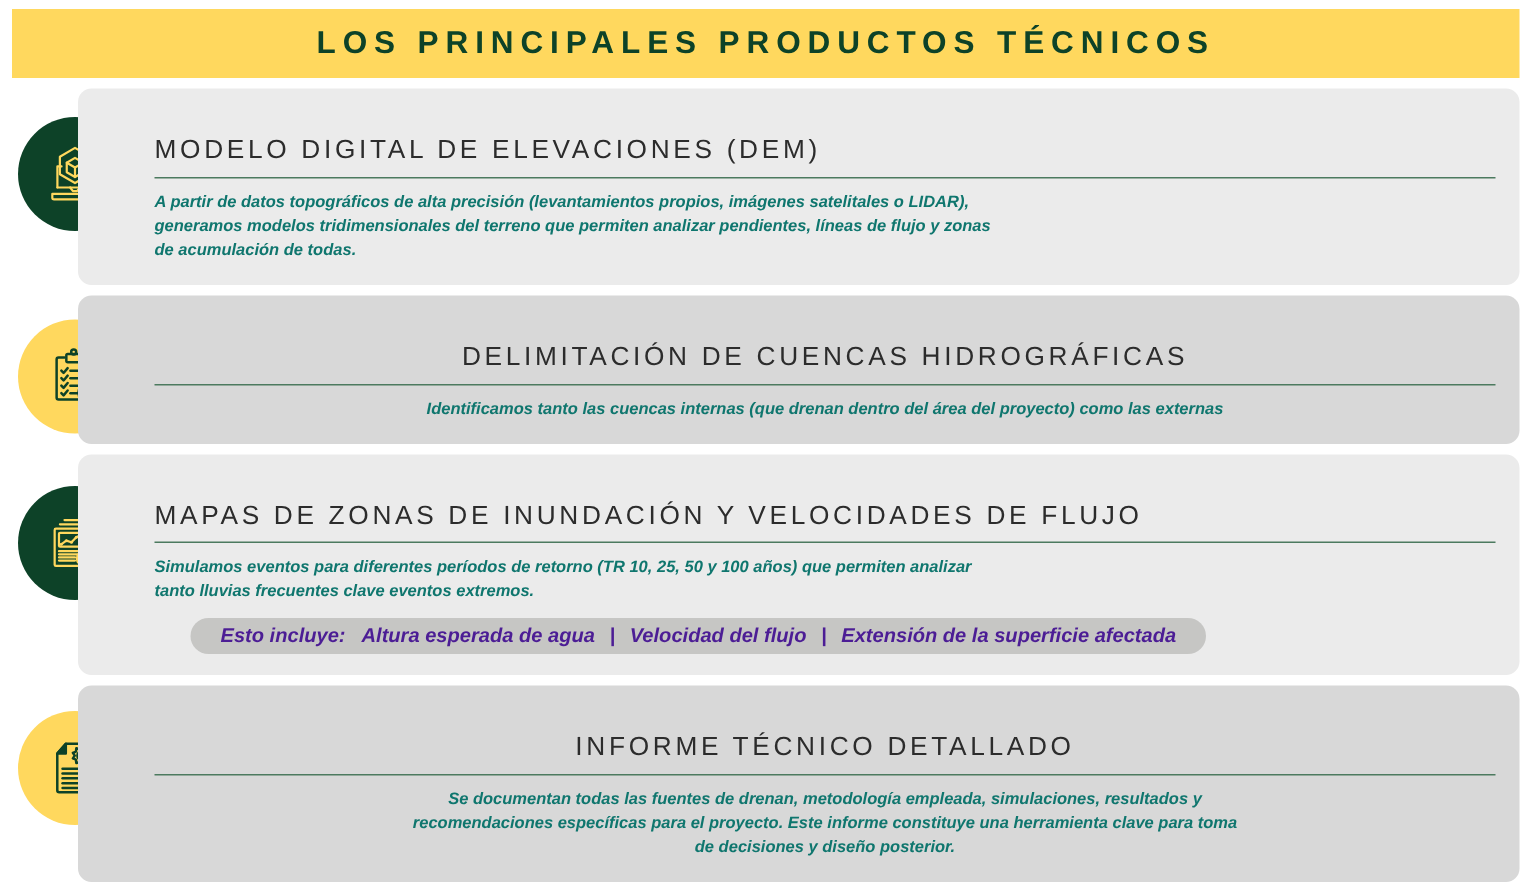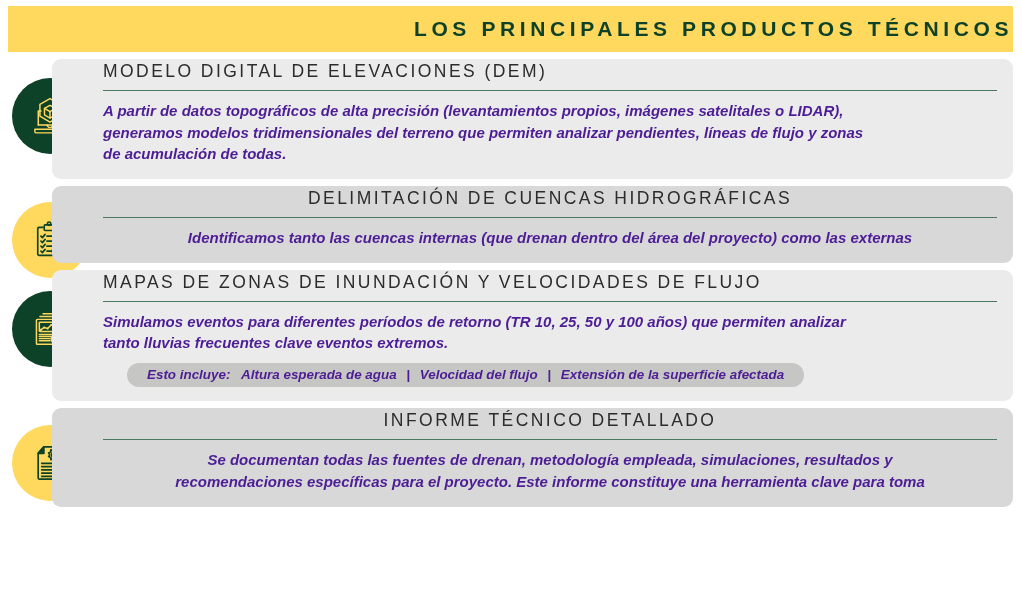--- a/index.html
+++ b/index.html
@@ -32,7 +32,7 @@
     background: #ffd85e;
     display: flex;
     align-items: center;
-    justify-content: flex-end;
+    justify-content: center;
   }
   .header-title {
     color: #0d4228;

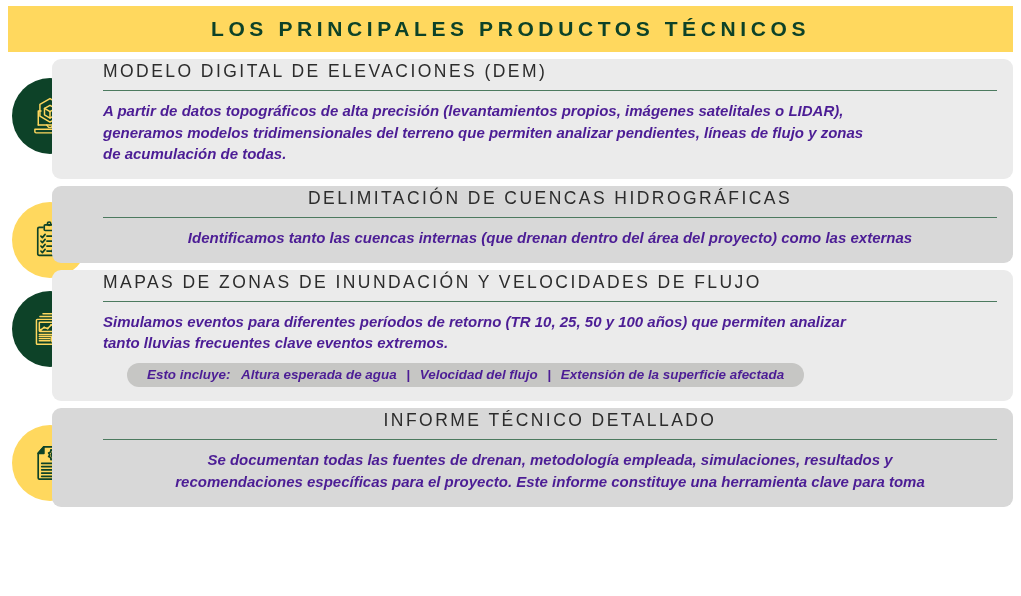--- a/index.html
+++ b/index.html
@@ -63,7 +63,7 @@
     margin-right: 8px;
     border-radius: 9px;
     box-sizing: border-box;
-    padding: 2px 16px 14px 51px;
+    padding: 30px 16px 14px 51px;
     min-height: 60px;
   }
   .card.tone-light { background: #ebebeb; }

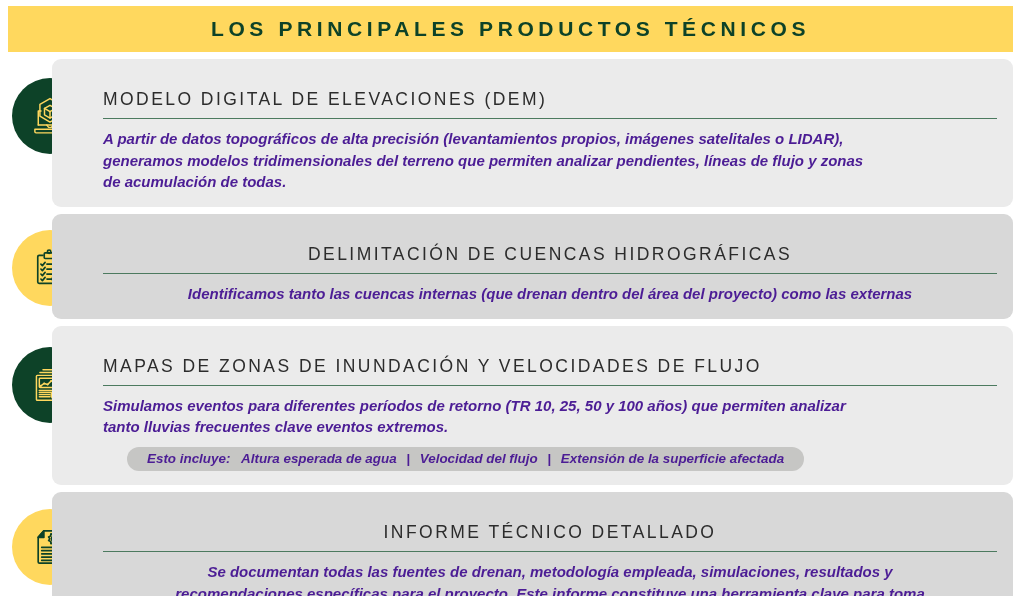--- a/index.html
+++ b/index.html
@@ -89,8 +89,8 @@
   }
 
   .card-body {
-    color: #4c1d95;
-    font-size: 15px;
+    color: #0f766e;
+    font-size: 11px;
     font-style: italic;
     font-weight: 700;
     line-height: 1.45;

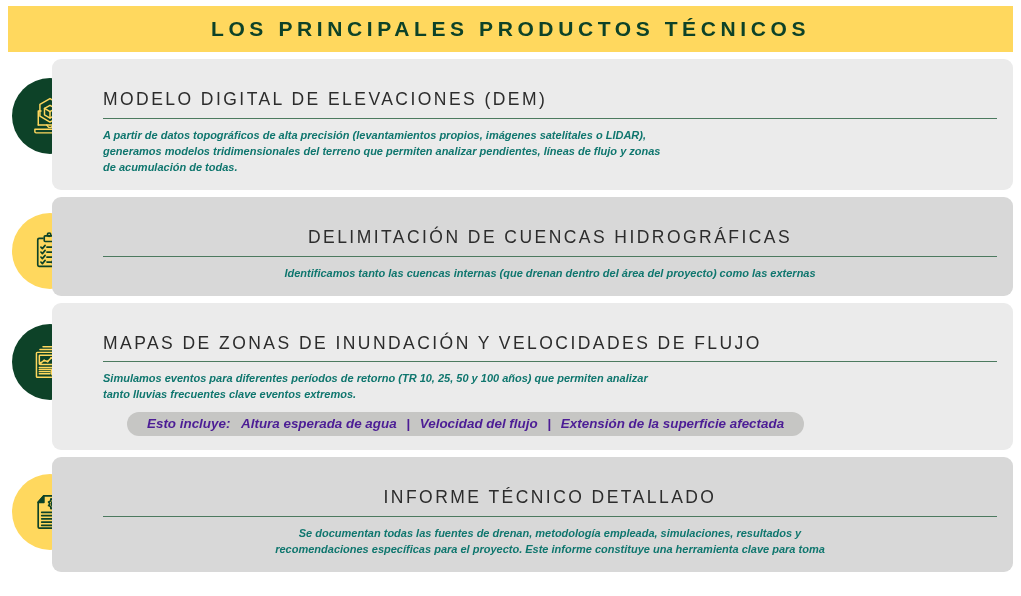--- a/index.html
+++ b/index.html
@@ -272,6 +272,7 @@
         <div class="card-body">
           <span class="line">Se documentan todas las fuentes de drenan, metodología empleada, simulaciones, resultados y</span>
           <span class="line">recomendaciones específicas para el proyecto. Este informe constituye una herramienta clave para toma</span>
+          <span class="line">de decisiones y diseño posterior.</span>
         </div>
       </div>
     </div>

